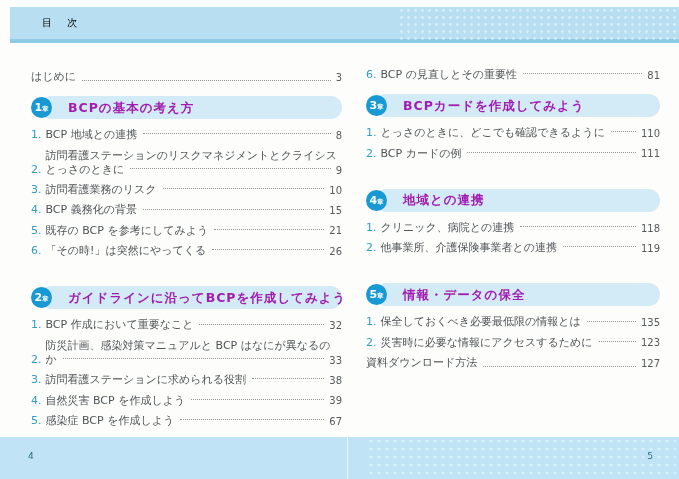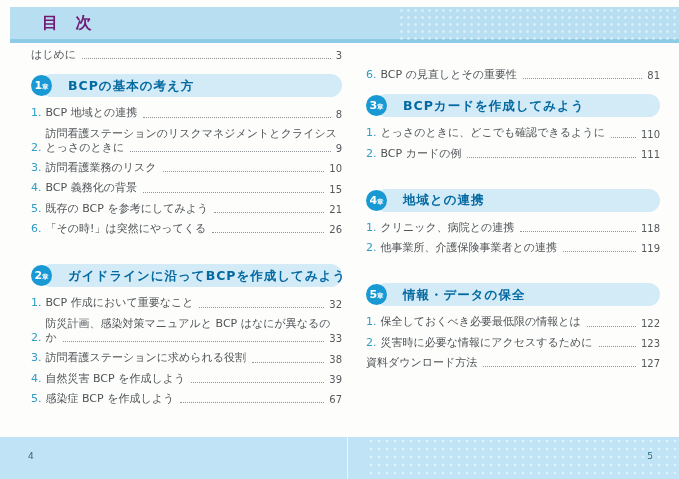--- a/index.html
+++ b/index.html
@@ -13,7 +13,7 @@
     background-image:radial-gradient(rgba(255,255,255,.45) 1.3px,transparent 1.5px);
     background-size:7px 7px;}
   .toc-title{position:absolute;left:32px;top:50%;transform:translateY(-50%);
-    color:#701a75;font-size:16px;letter-spacing:6px;font-weight:700;}
+    color:#000000;font-size:10px;letter-spacing:6px;font-weight:400;}
 
   
   .bottom-band{position:absolute;left:0;right:0;bottom:0;height:42px;background:#c0e4f5;}

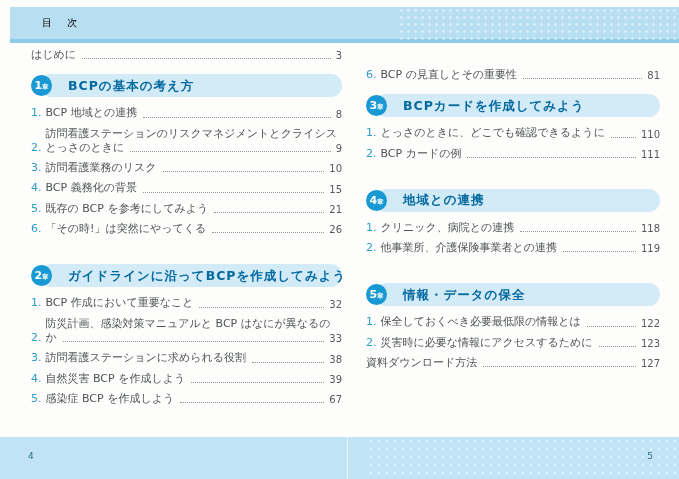--- a/index.html
+++ b/index.html
@@ -38,7 +38,7 @@
   .t-line1{display:block;}
   .leader{flex:1;border-bottom:1px dotted #8f9599;margin:0 5px 3px 6px;min-width:12px;}
   .t-page{flex:0 0 auto;font-size:10px;color:#55595c;}
-  .intro-row{align-items:flex-end;}
+  .intro-row{margin-top:22px;align-items:flex-end;}
   .first-right{margin-top:20px;}
   .appendix-row{}
 

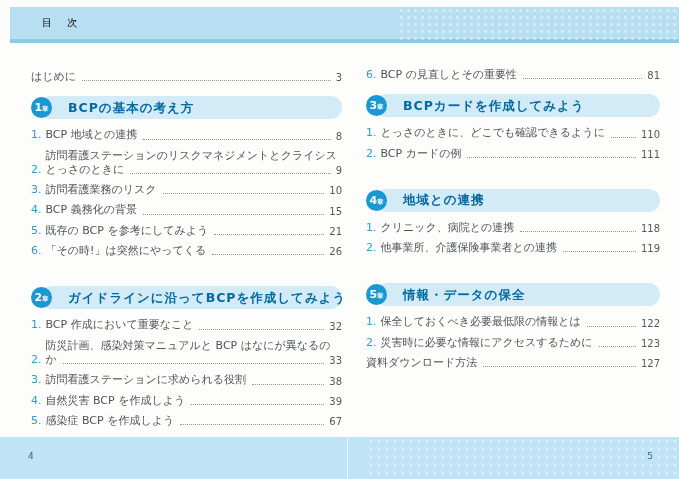--- a/index.html
+++ b/index.html
@@ -34,7 +34,7 @@
     font-size:11px;line-height:1.3;color:#4e5356;}
   .toc-num{color:#2f9cc9;flex:0 0 auto;margin-right:4px;}
   .toc-body{flex:1;min-width:0;}
-  .t-row2{display:flex;align-items:flex-end;}
+  .t-row2{display:flex;align-items:center;}
   .t-line1{display:block;}
   .leader{flex:1;border-bottom:1px dotted #8f9599;margin:0 5px 3px 6px;min-width:12px;}
   .t-page{flex:0 0 auto;font-size:10px;color:#55595c;}

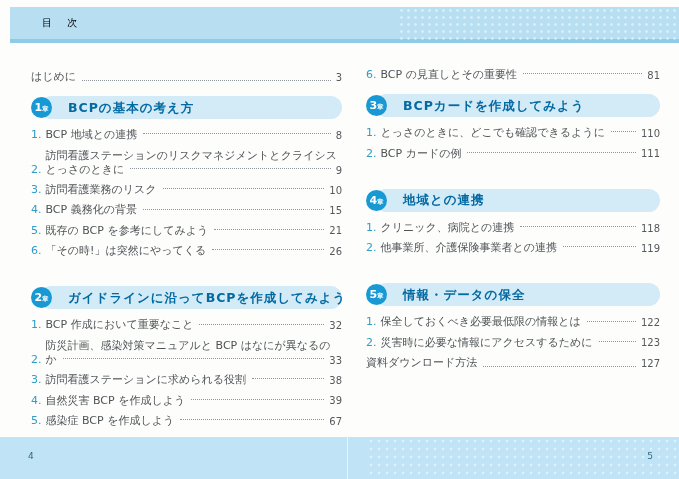--- a/index.html
+++ b/index.html
@@ -46,7 +46,7 @@
   .chapter-head{position:relative;height:23px;margin:12px 0 9px;}
   .pill{position:absolute;left:9px;right:0;top:0;bottom:0;background:#d3eaf7;border-radius:12px;}
   .pill-text{position:absolute;left:28px;top:50%;transform:translateY(-50%);
-    font-size:12.5px;font-weight:bold;color:#0369a1;letter-spacing:1px;white-space:nowrap;}
+    font-size:12.5px;font-weight:bold;color:#a21caf;letter-spacing:1px;white-space:nowrap;}
   .badge{position:absolute;left:0;top:1px;width:21px;height:21px;border-radius:50%;
     background:#1899d3;color:#fff;display:flex;align-items:center;justify-content:center;
     z-index:1;font-weight:bold;}

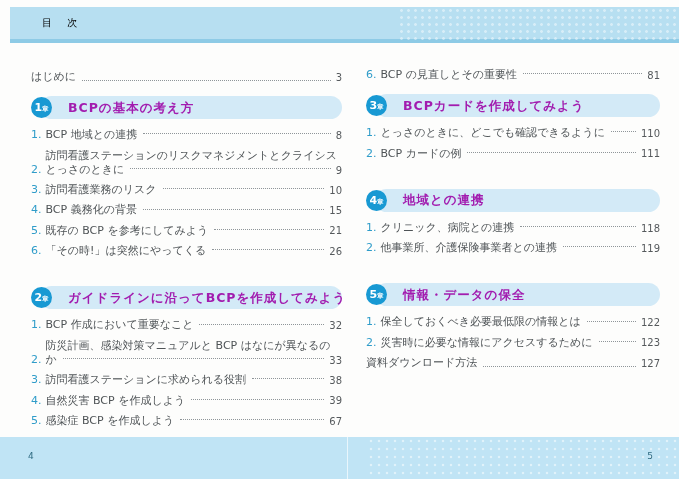--- a/index.html
+++ b/index.html
@@ -312,7 +312,7 @@
           <div class="t-row2">
         <span>保全しておくべき必要最低限の情報とは</span>
         <span class="leader"></span>
-        <span class="t-page">122</span>
+        <span class="t-page">135</span>
       </div>
         </div>
     </div>

